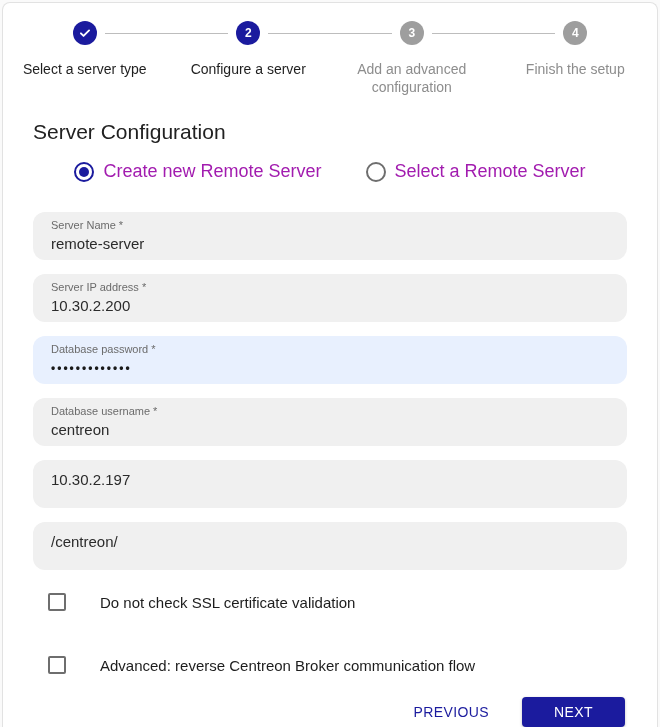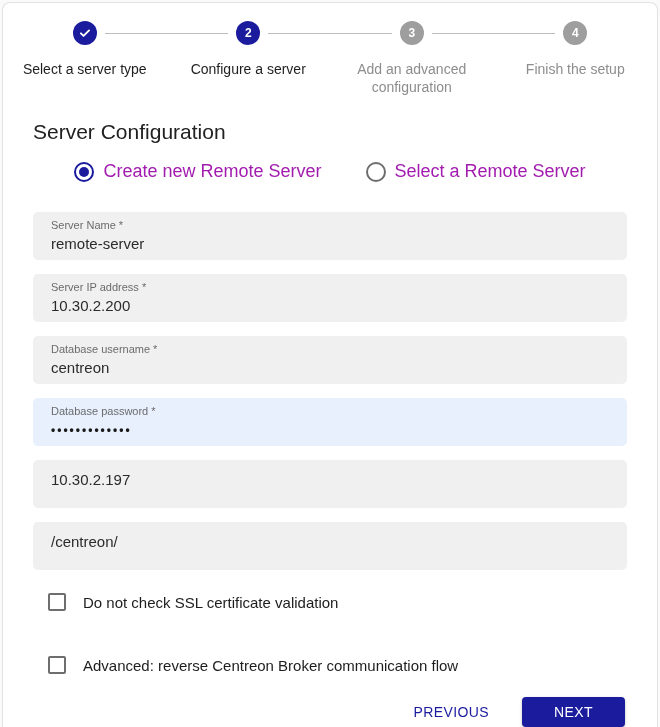--- a/index.html
+++ b/index.html
@@ -71,7 +71,7 @@
   .field {
     height: 48px;
     background: #f0f0f0;
-    border-radius: 5px;
+    border-radius: 12px;
     margin-bottom: 14px;
     padding: 7px 0 0 18px;
   }

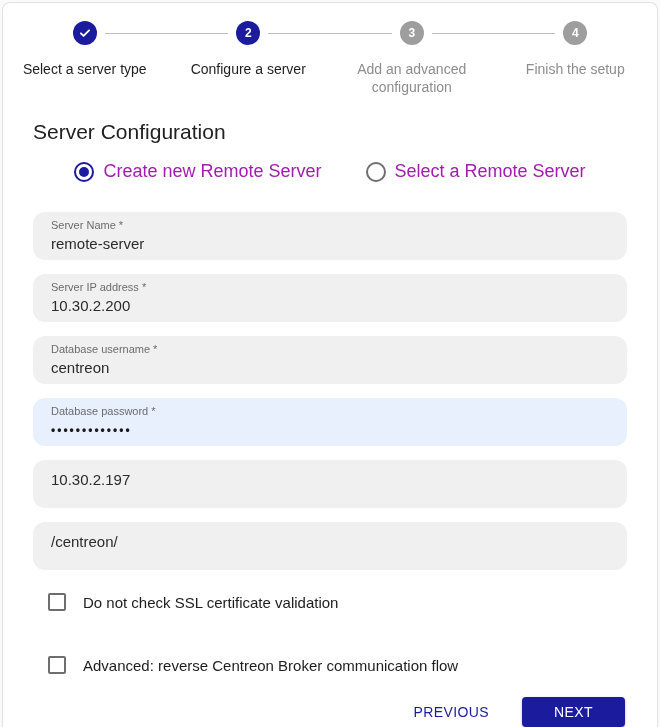--- a/index.html
+++ b/index.html
@@ -190,13 +190,13 @@
       <span class="field-label">Server IP address *</span>
       <input class="field-input" type="text" readonly="" value="10.30.2.200" style="">
     </div>
-    <div class="field">
-      <span class="field-label">Database username *</span>
-      <input class="field-input" type="text" readonly="" value="centreon" style="">
-    </div>
     <div class="field autofilled">
       <span class="field-label">Database password *</span>
       <input class="field-input password" type="text" readonly="" value="•••••••••••••" style="">
+    </div>
+    <div class="field">
+      <span class="field-label">Database username *</span>
+      <input class="field-input" type="text" readonly="" value="centreon" style="">
     </div>
     <div class="field">
       <input class="field-input" type="text" readonly="" value="10.30.2.197" style="">

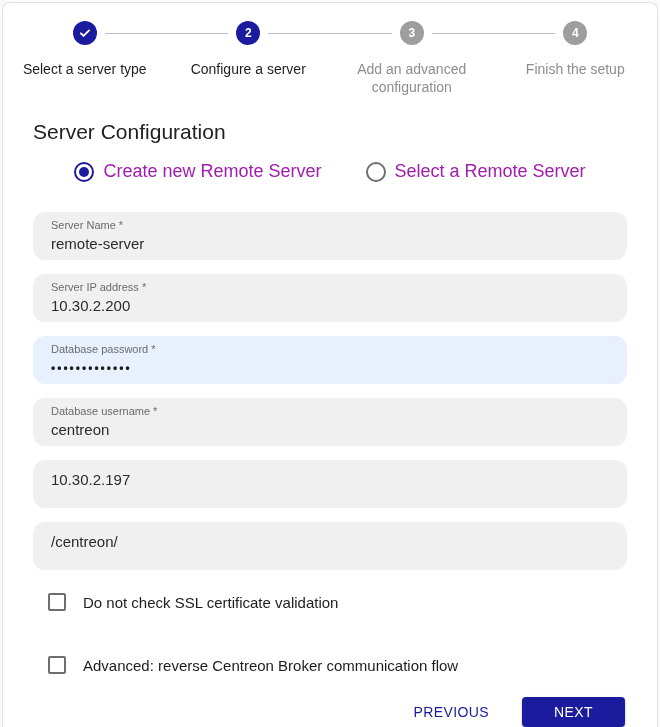--- a/index.html
+++ b/index.html
@@ -96,7 +96,7 @@
   }
 
   
-  .checkbox-row { display: flex; align-items: flex-end; gap: 17px; margin-left: 36px; cursor: pointer; padding-left: 9px; }
+  .checkbox-row { display: flex; align-items: flex-end; gap: 34px; margin-left: 36px; cursor: pointer; padding-left: 9px; }
   .checkbox-row.first { margin-top: 23px; }
   .checkbox-row.second { margin-top: 45px; }
   .checkbox-box {

